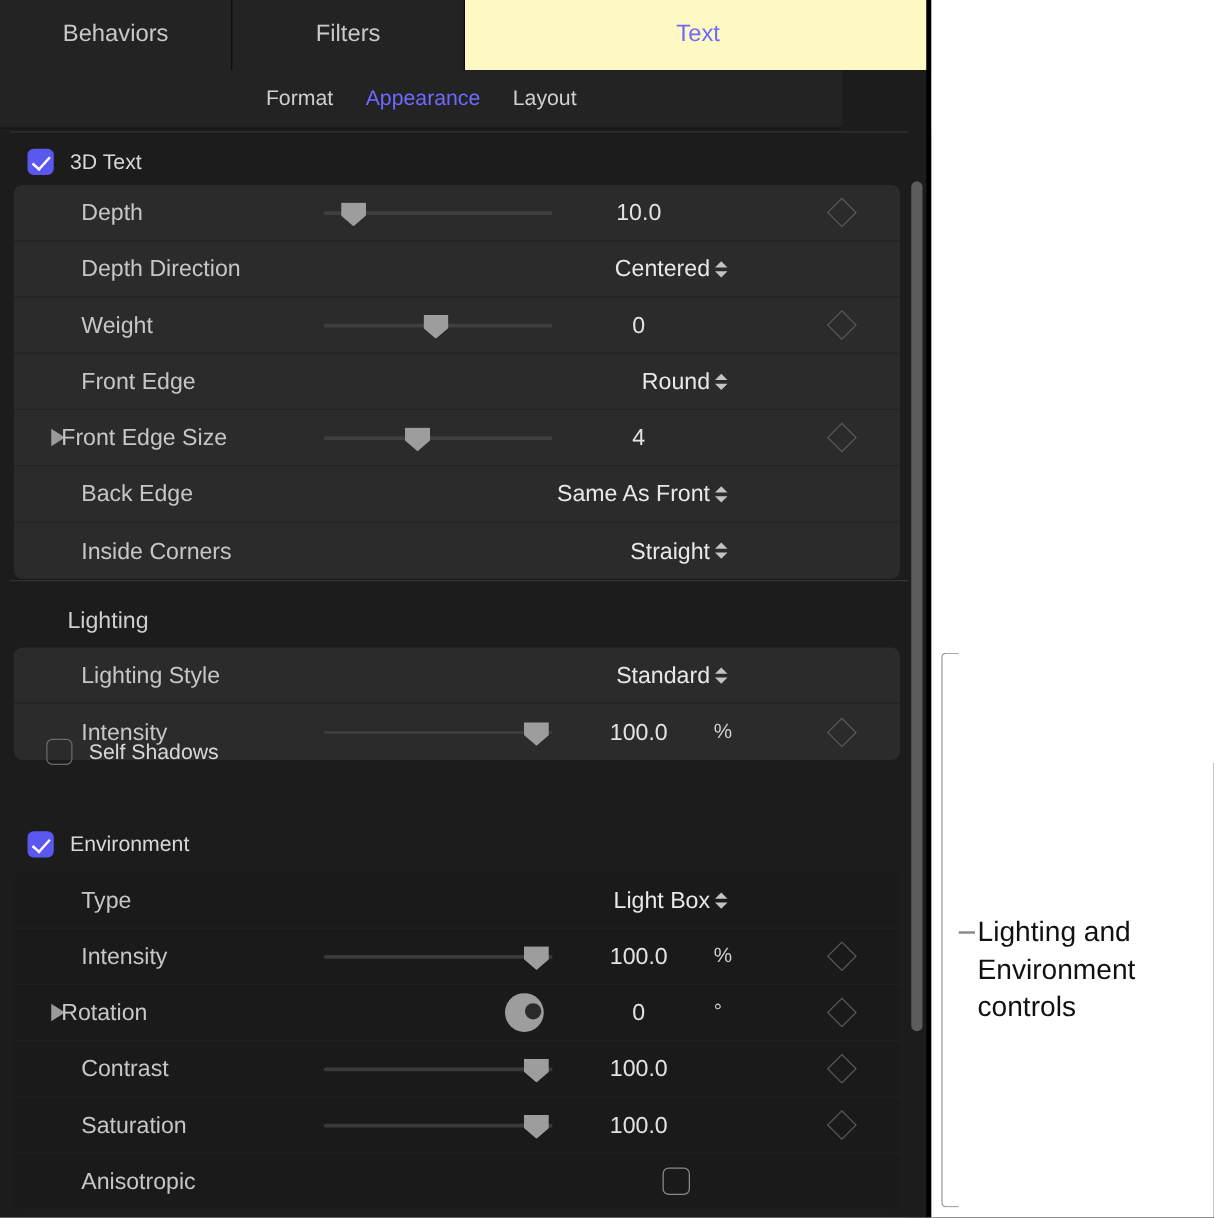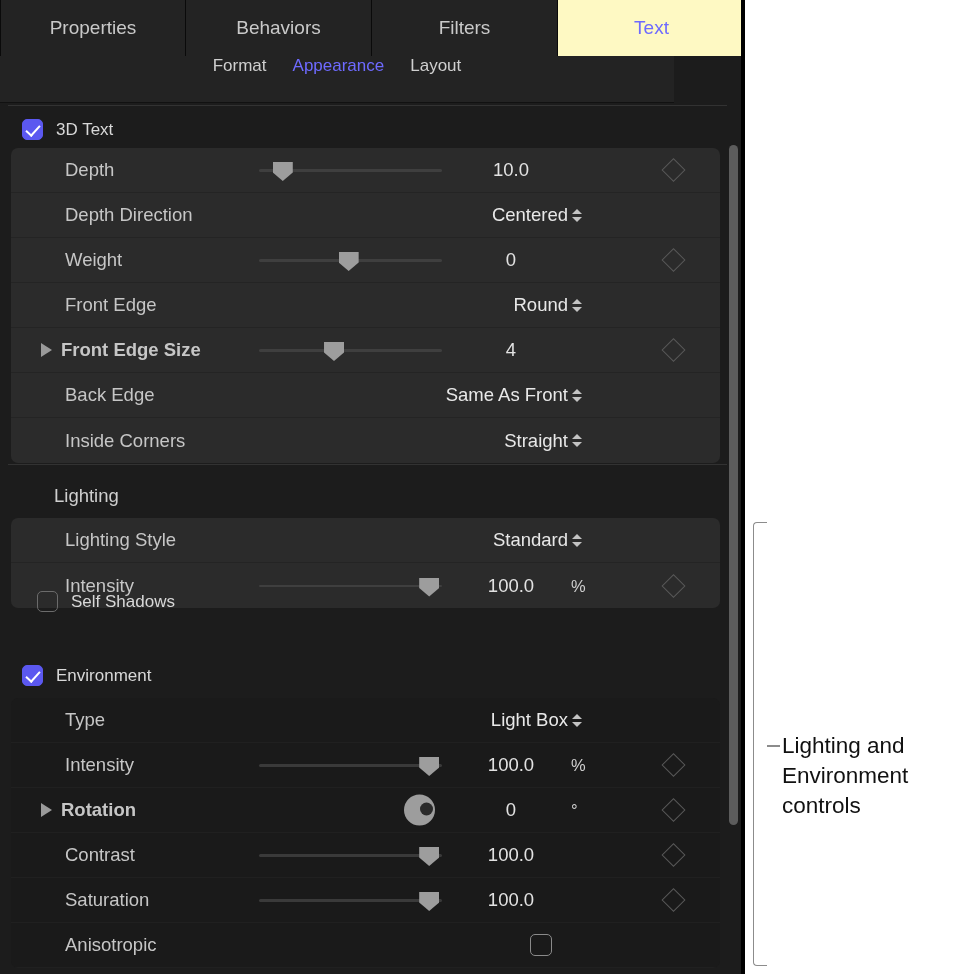--- a/index.html
+++ b/index.html
@@ -164,7 +164,6 @@
   <div class="panel">
 
     <div class="tabbar">
-      <div class="tab sep0">Properties</div>
       <div class="tab">Behaviors</div>
       <div class="tab">Filters</div>
       <div class="tab active">Text</div>

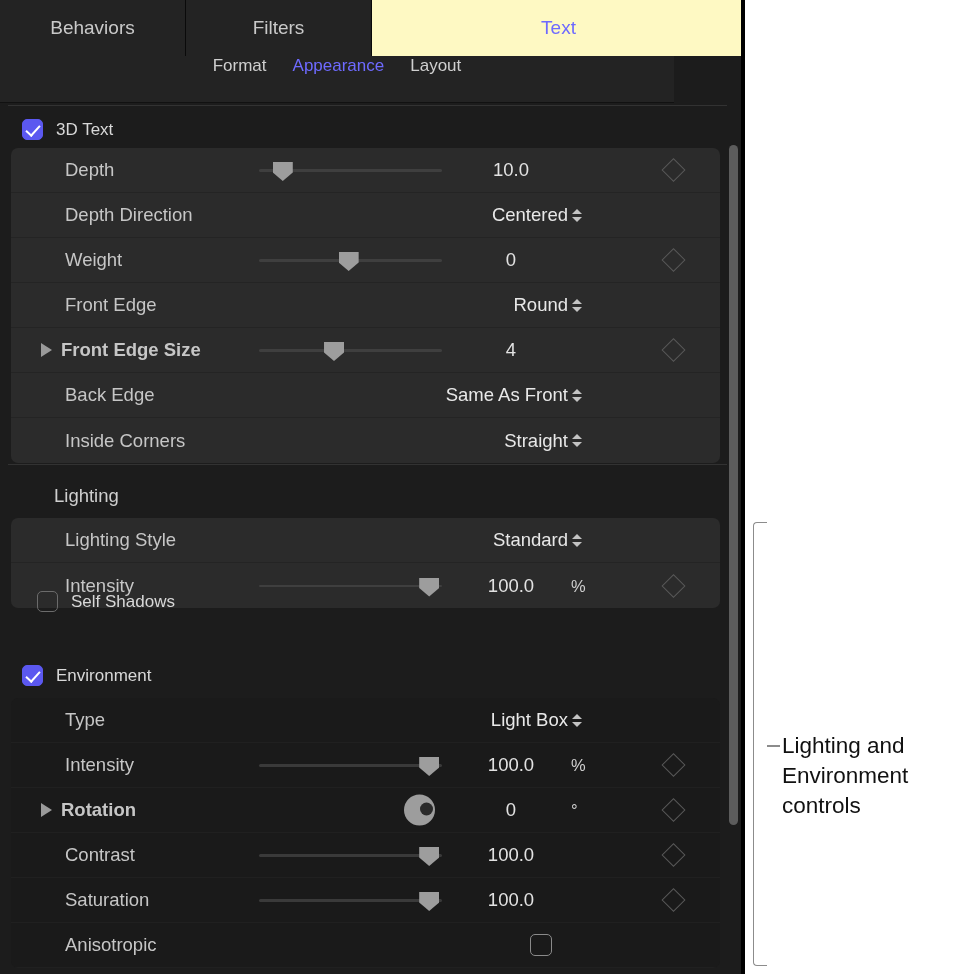--- a/index.html
+++ b/index.html
@@ -32,7 +32,7 @@
   
   .subbar {
     position:absolute; left:0; top:56px; width:674px; height:47px;
-    background:#232323; display:flex; justify-content:center; gap:26px;
+    background:#232323; display:flex; align-items:center; justify-content:center; gap:26px;
     border-bottom:1px solid #111;
   }
   .subtab { font-size:17px; color:#cfcfcf; cursor:default; }

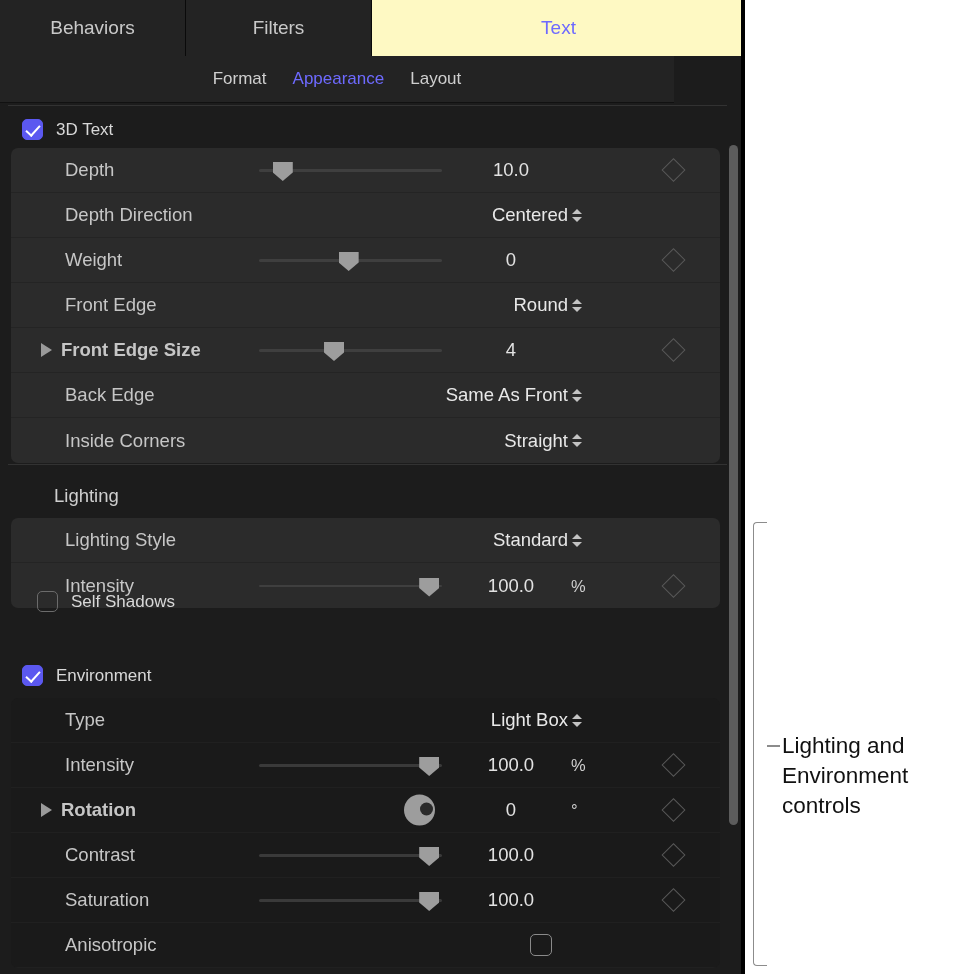--- a/index.html
+++ b/index.html
@@ -74,7 +74,7 @@
     position:absolute; left:54px; top:50%; transform:translateY(-50%);
     font-size:18.5px; color:#c6c6c6; white-space:nowrap;
   }
-  .rlabel.ind { left:50px;font-weight:bold; }
+  .rlabel.ind { left:38px; }
 
   .tri {
     position:absolute; left:30px; top:50%; transform:translateY(-50%);

